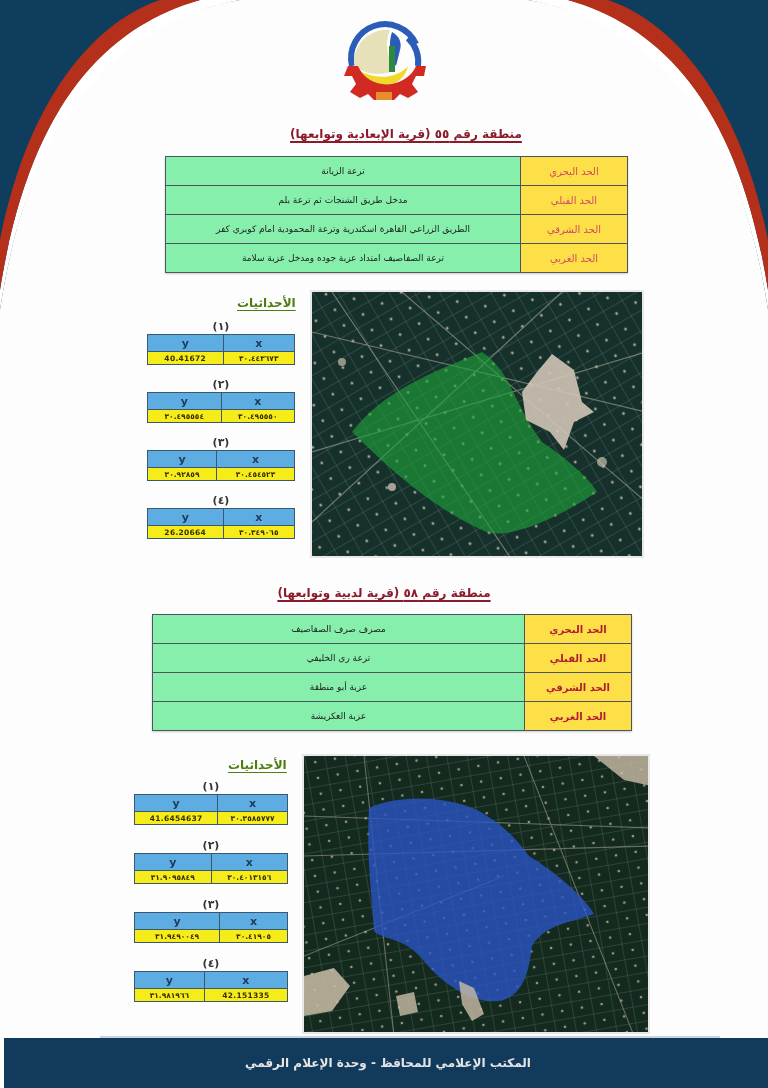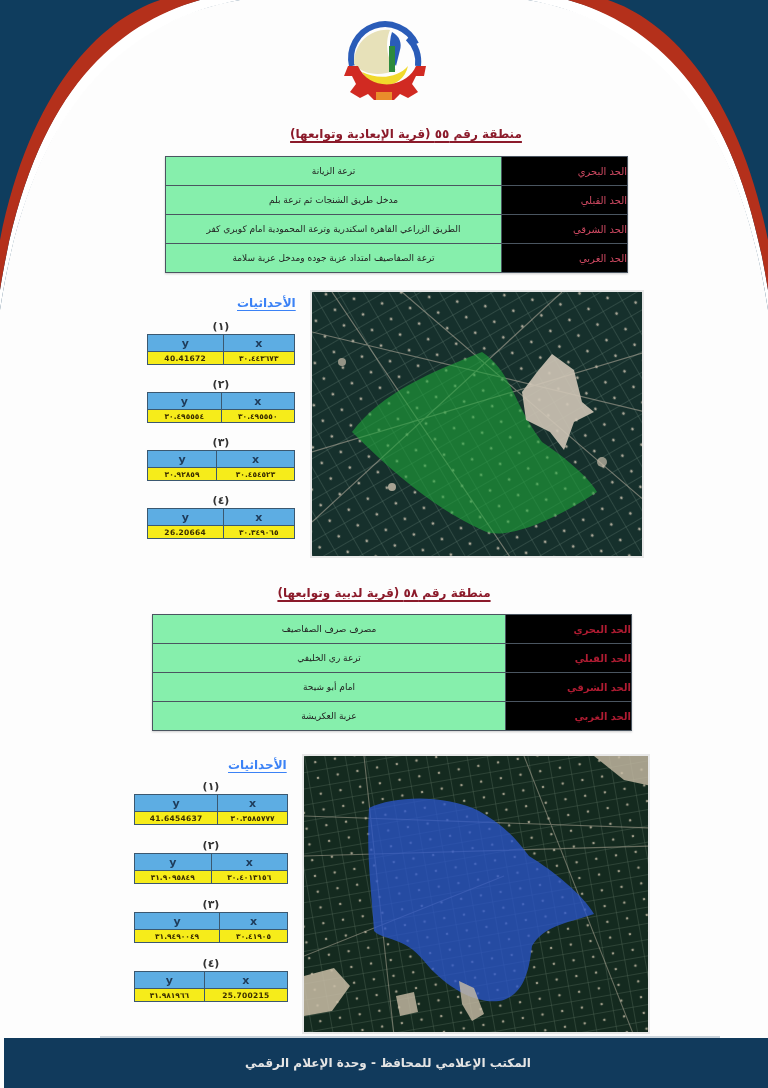--- a/index.html
+++ b/index.html
@@ -28,7 +28,7 @@
       box-shadow: 0 1px 2px rgba(0,0,0,0.2);
     }
     .bounds-table td { border: 1.5px solid #4a5560; height: 29px; font-size: 9px; text-align: center; vertical-align: middle; }
-    .bounds-table td.label { background: #000000; width: 126px; font-weight: bold; font-size: 10px; text-align: right; }
+    .bounds-table td.label { background: #fde047; width: 107px; font-weight: bold; font-size: 10px; }
     .bounds-table td.value { background: #86efac; color: #222; }
     .t1 td.label { color: #d14a63; font-weight: normal; }
     .t2 td.label { color: #b01c32; }

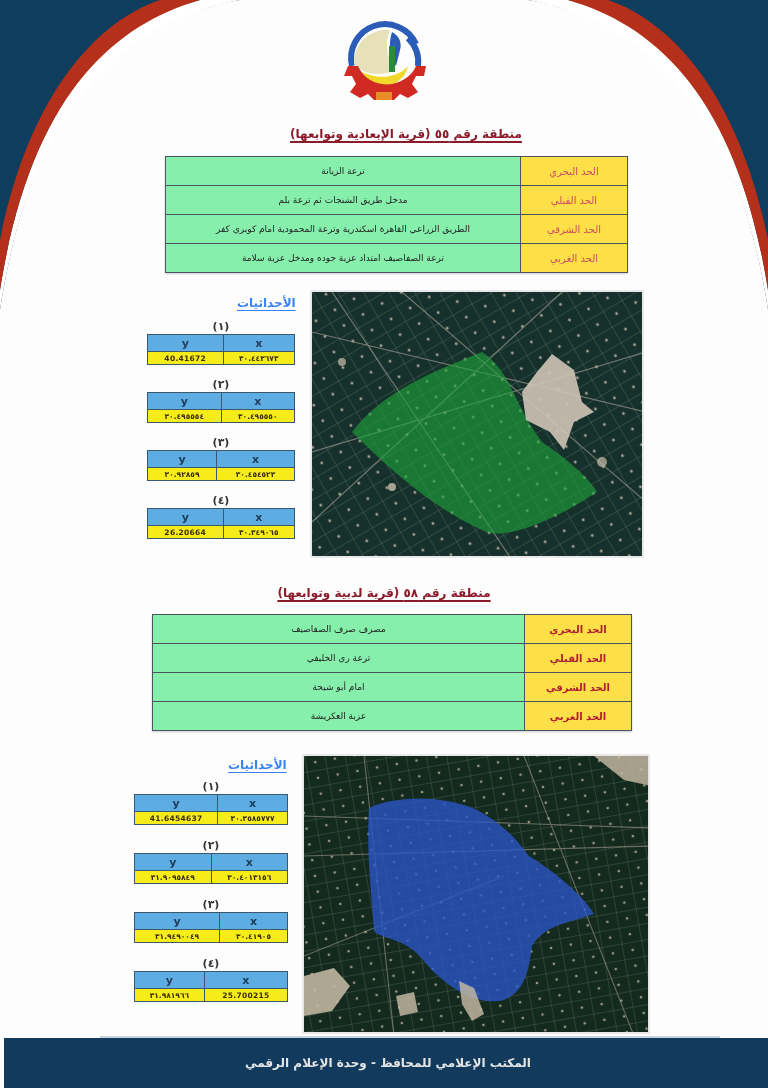--- a/index.html
+++ b/index.html
@@ -34,7 +34,7 @@
     .t2 td.label { color: #b01c32; }
 
     .coords-title {
-      position: absolute; font-size: 12px; font-weight: bold; color: #3b82f6; direction: rtl;
+      position: absolute; font-size: 12px; font-weight: bold; color: #4d7c0f; direction: rtl;
       text-decoration: underline; text-underline-offset: 3px;
     }
     .coord-block { position: absolute; width: 148px; }

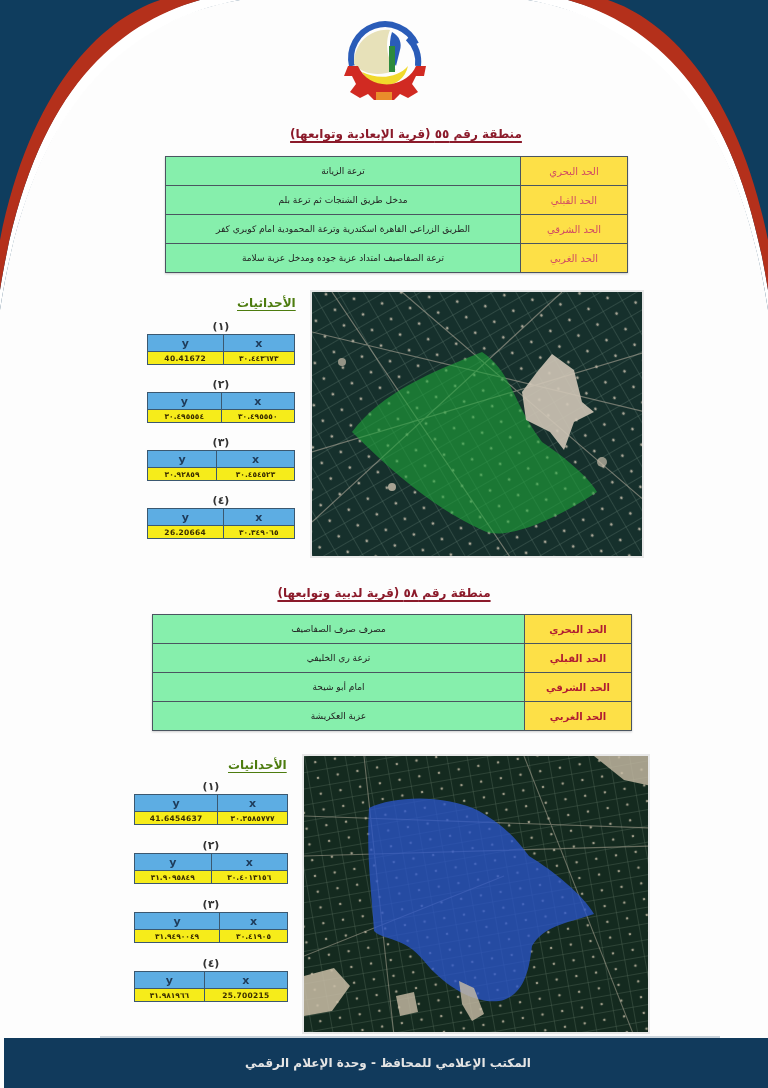--- a/index.html
+++ b/index.html
@@ -203,7 +203,7 @@
     </tr>
     <tr>
       <td class="label">الحد الشرقي</td>
-      <td class="value">امام أبو شيحة</td>
+      <td class="value">عزبة أبو منطقة</td>
     </tr>
     <tr>
       <td class="label">الحد الغربي</td>

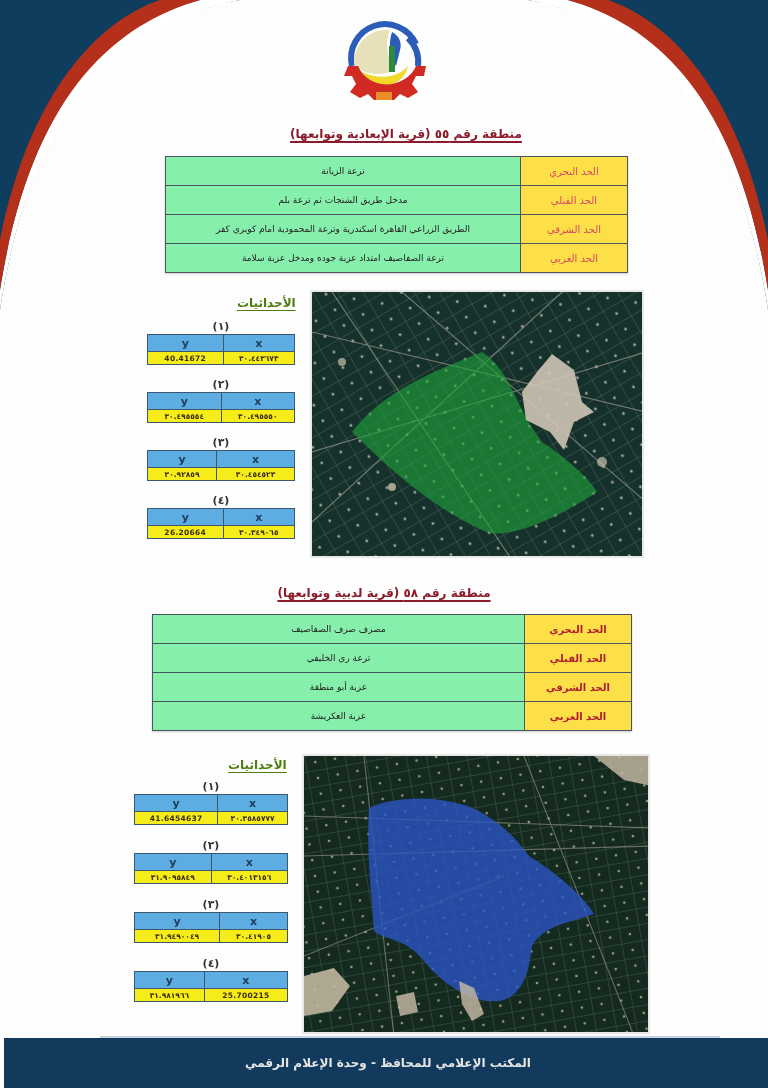--- a/index.html
+++ b/index.html
@@ -269,7 +269,7 @@
           </tr>
       <tr class="val">
             <td>٣١.٩٨١٩٦٦</td>
-            <td>25.700215</td>
+            <td>42.151335</td>
           </tr>
     </tbody>
       </table>

